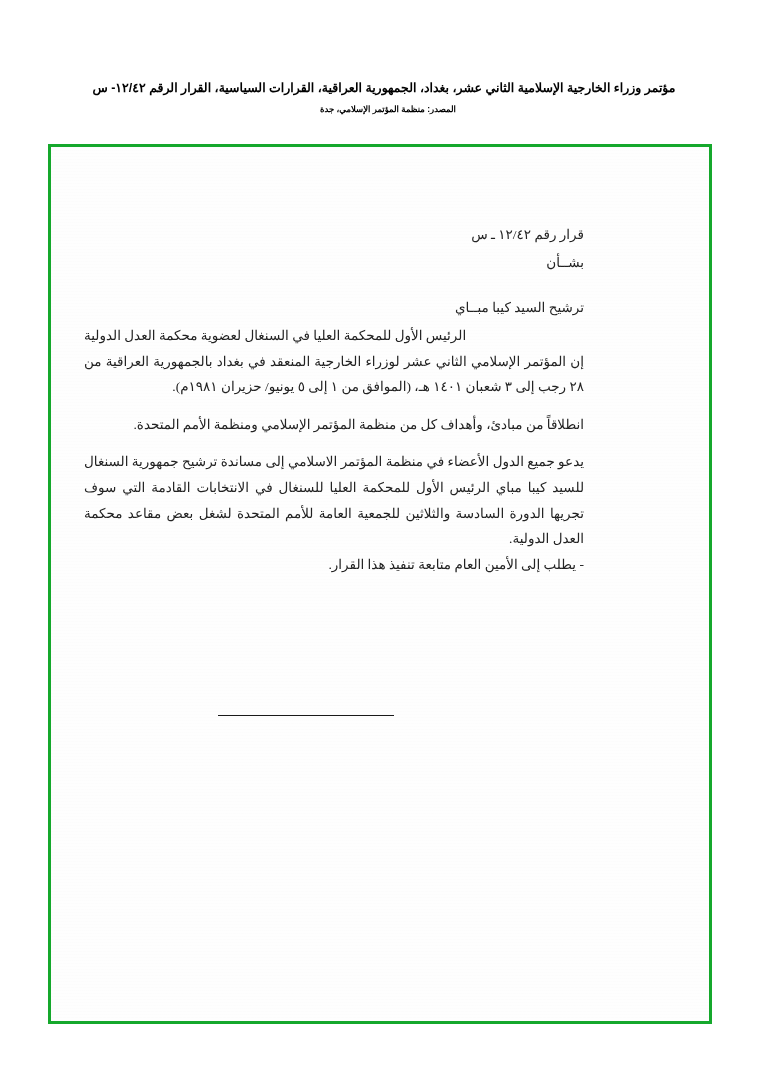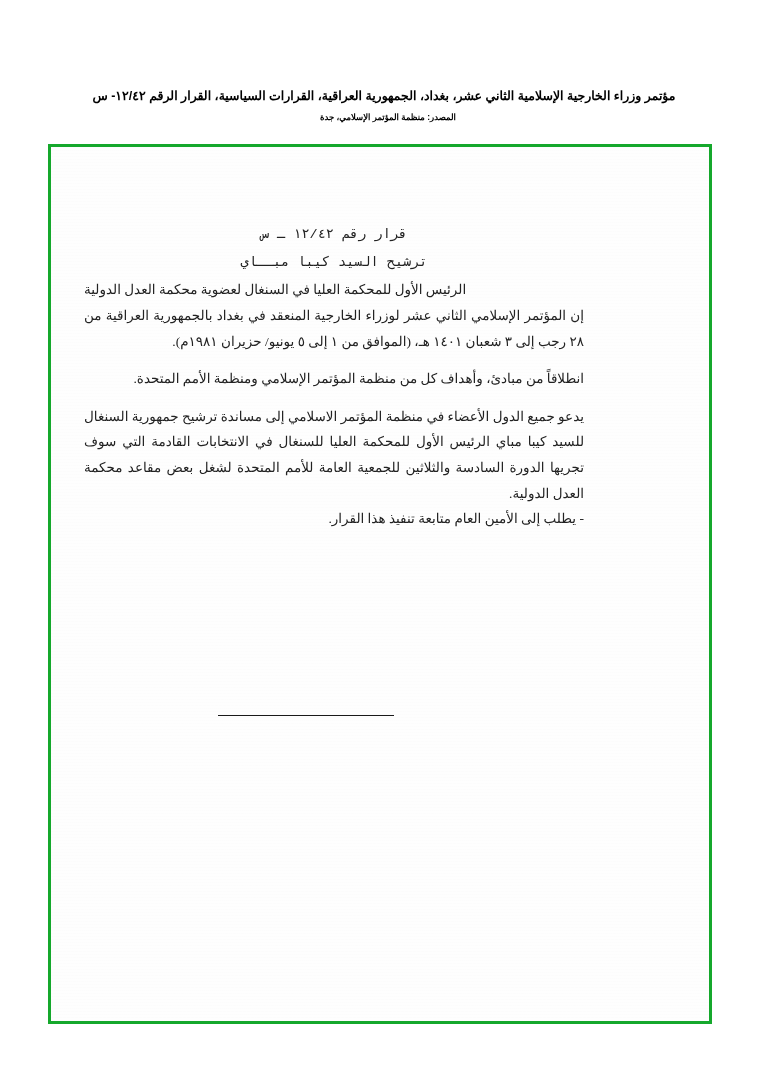--- a/index.html
+++ b/index.html
@@ -23,7 +23,6 @@
     left: 0;
     width: 768px;
     text-align: center;
-    margin-top: 8px;
   }
   .doc-header .title-line {
     font-family: "Liberation Sans", sans-serif;

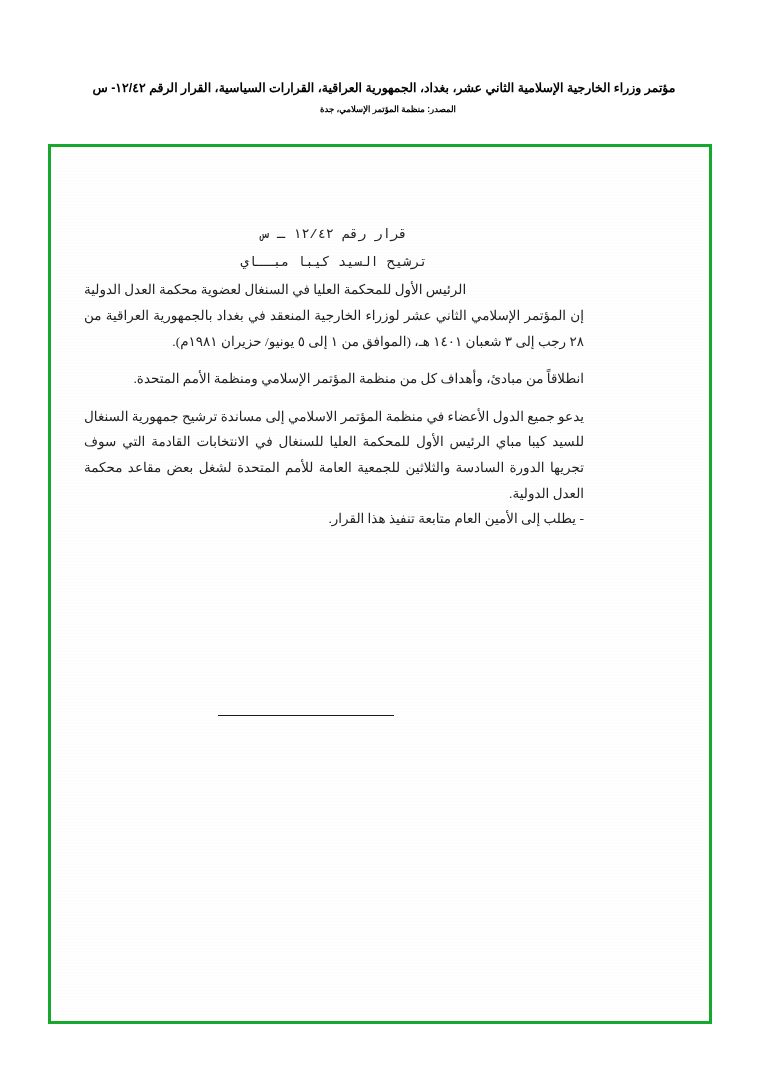--- a/index.html
+++ b/index.html
@@ -75,8 +75,7 @@
     color: #222222;
   }
   .center {
-    text-align: center;
-    font-family: Liberation Mono, monospace;
+    text-align: right;
   }
   .just {
     text-align: justify;

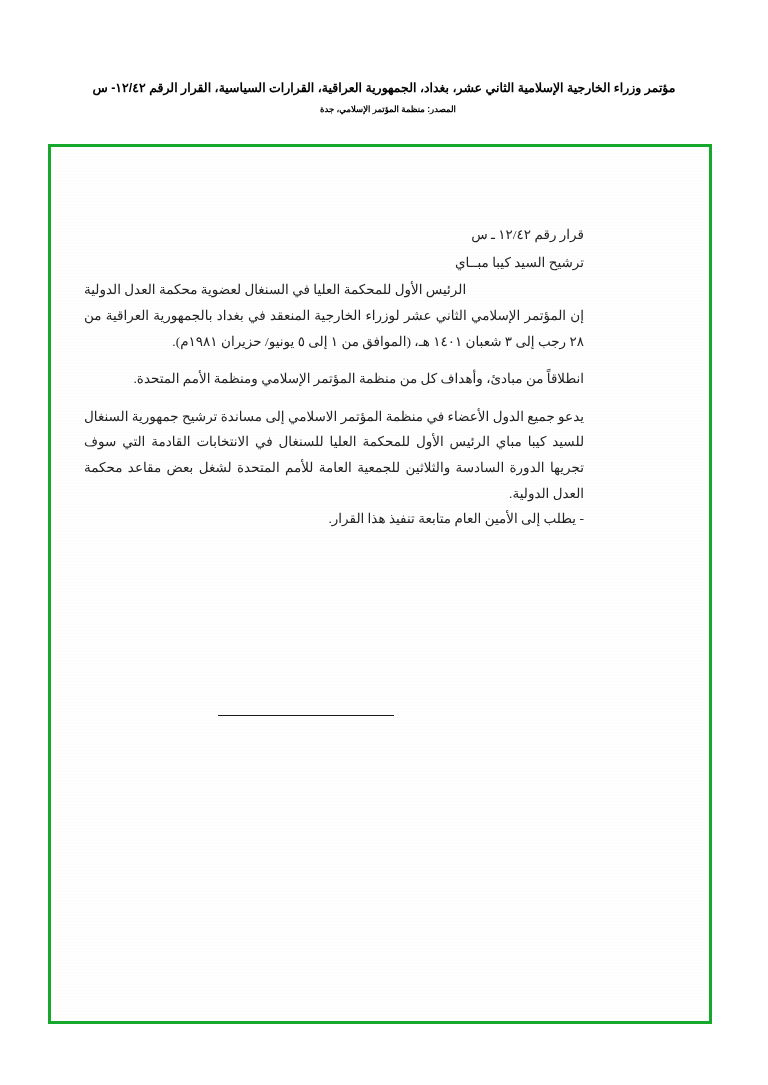--- a/index.html
+++ b/index.html
@@ -148,6 +148,7 @@
 
 <div class="resolution">
   <div class="ln num-line center">قرار رقم ١٢/٤٢ ـ س</div>
+  <div class="ln subject center">بشــأن</div>
   <div class="ln heading-1 center">ترشيح  السيد كيبا  مبــاي</div>
   <div class="ln heading-2">الرئيس الأول للمحكمة العليا في السنغال لعضوية محكمة العدل الدولية</div>
 

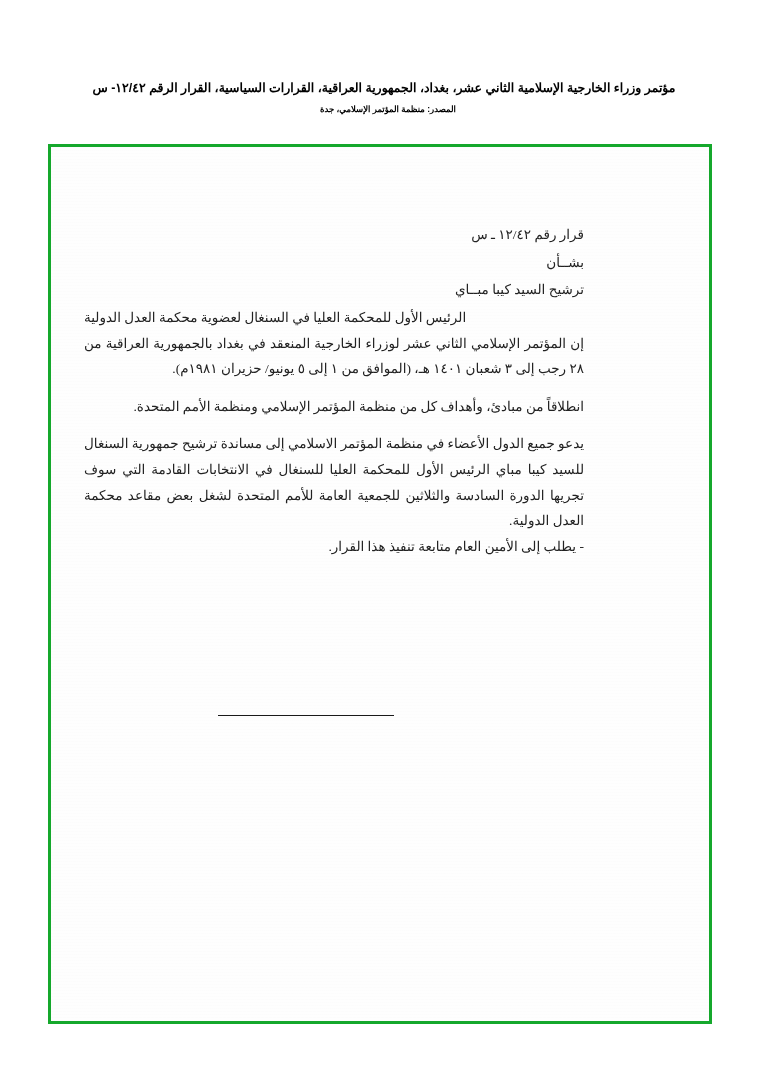--- a/index.html
+++ b/index.html
@@ -91,7 +91,7 @@
   }
   .heading-1 {
     font-size: 14px;
-    margin-top: 2px;
+    margin-top: 20px;
   }
   .heading-2 {
     font-size: 14px;

